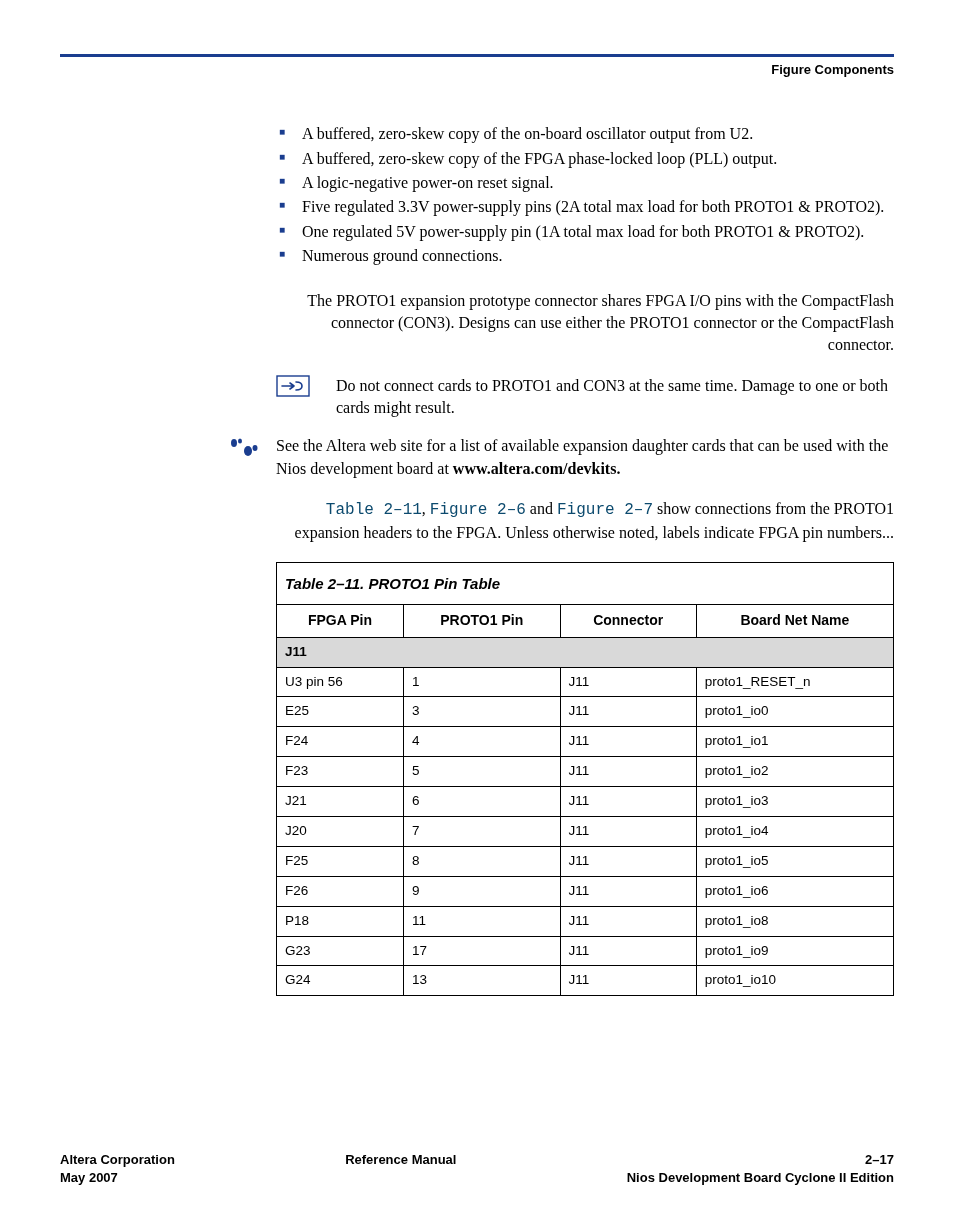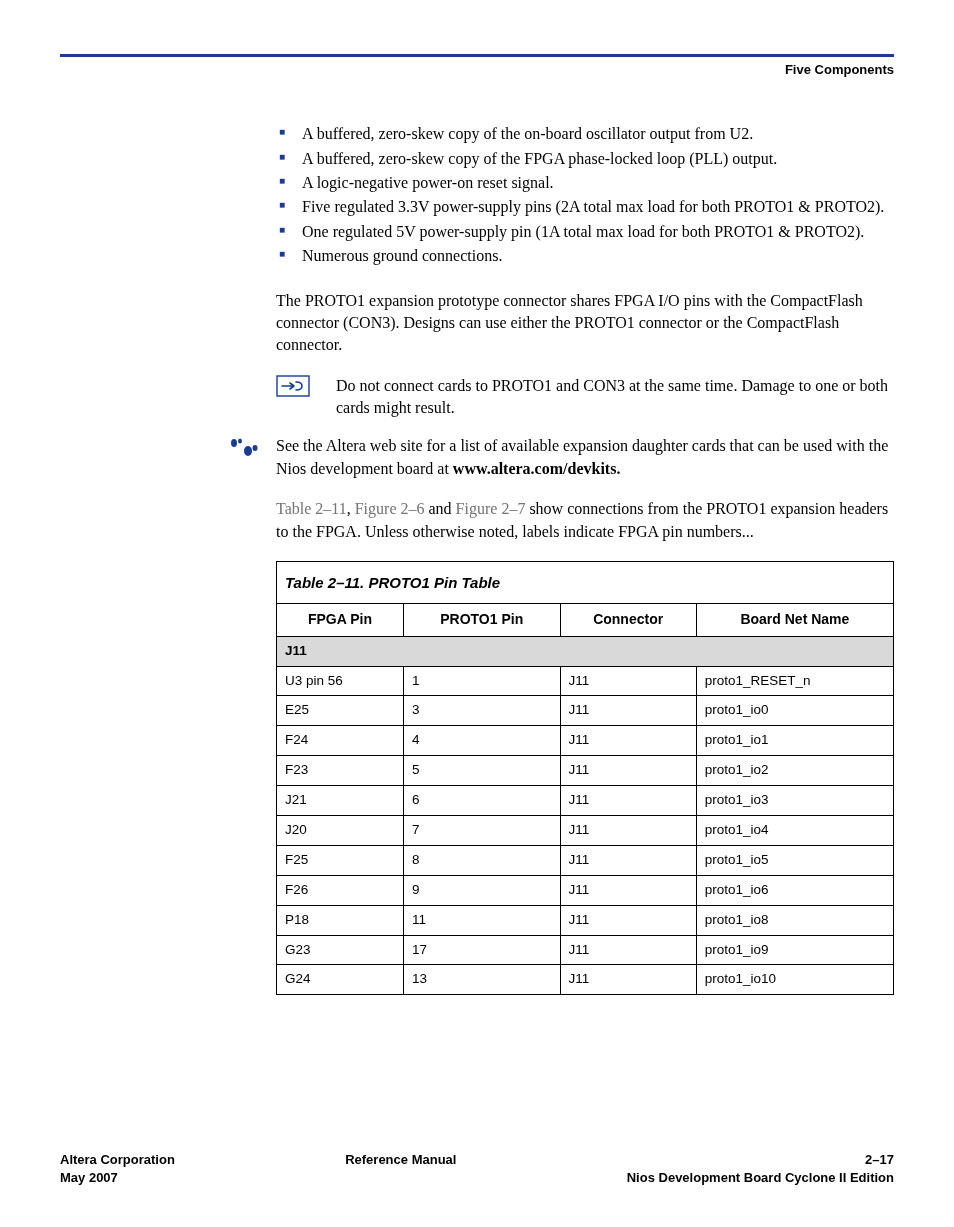--- a/index.html
+++ b/index.html
@@ -126,7 +126,7 @@
 <body>
 
 <div class="top-rule"></div>
-<div class="header">Five Components</div>
+<div class="header">Figure Components</div>
 
 <div class="content">
 

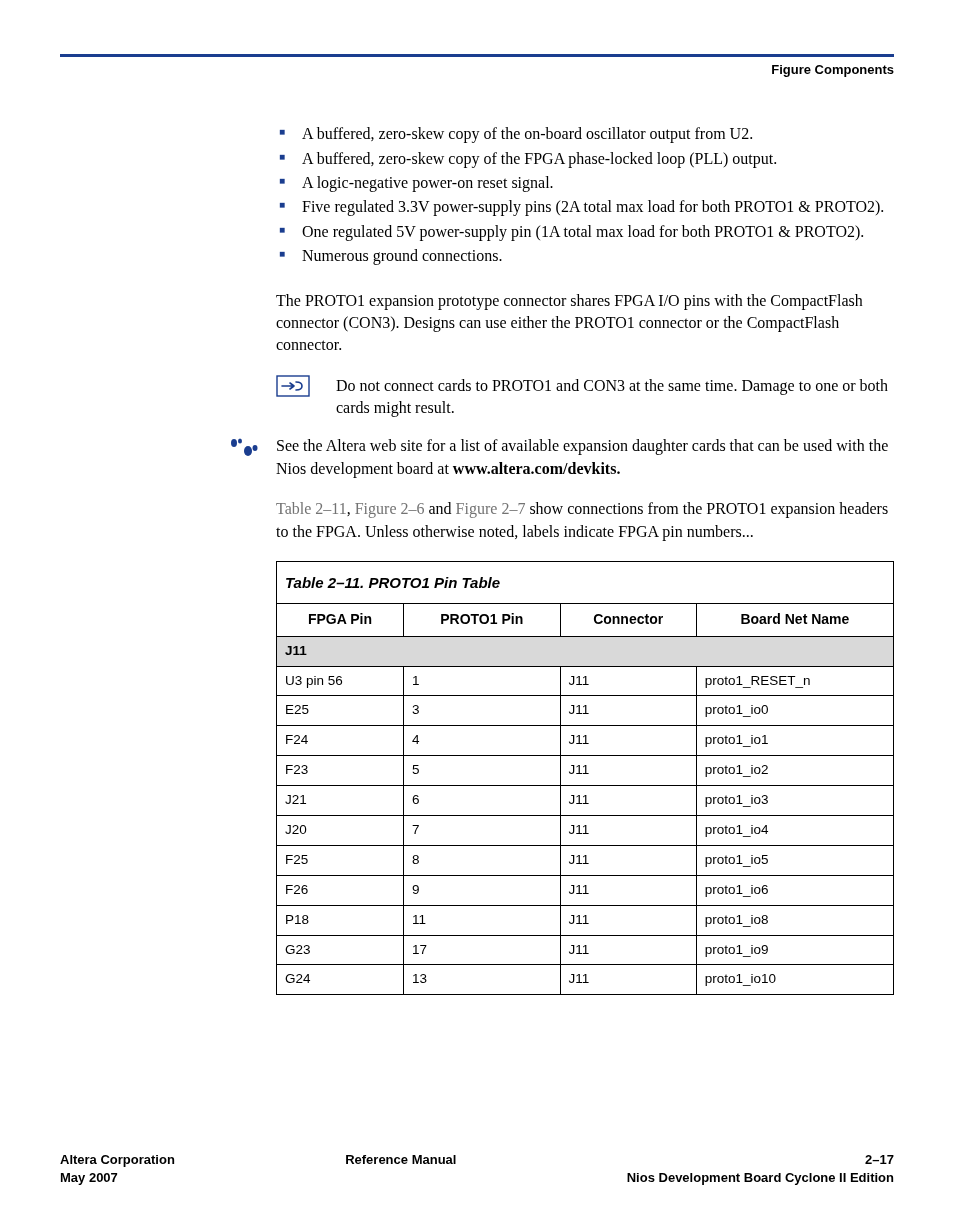--- a/index.html
+++ b/index.html
@@ -48,6 +48,7 @@
   }
   .para {
     margin-bottom: 18px;
+    text-align: right;
   }
   .note-row {
     display: flex;

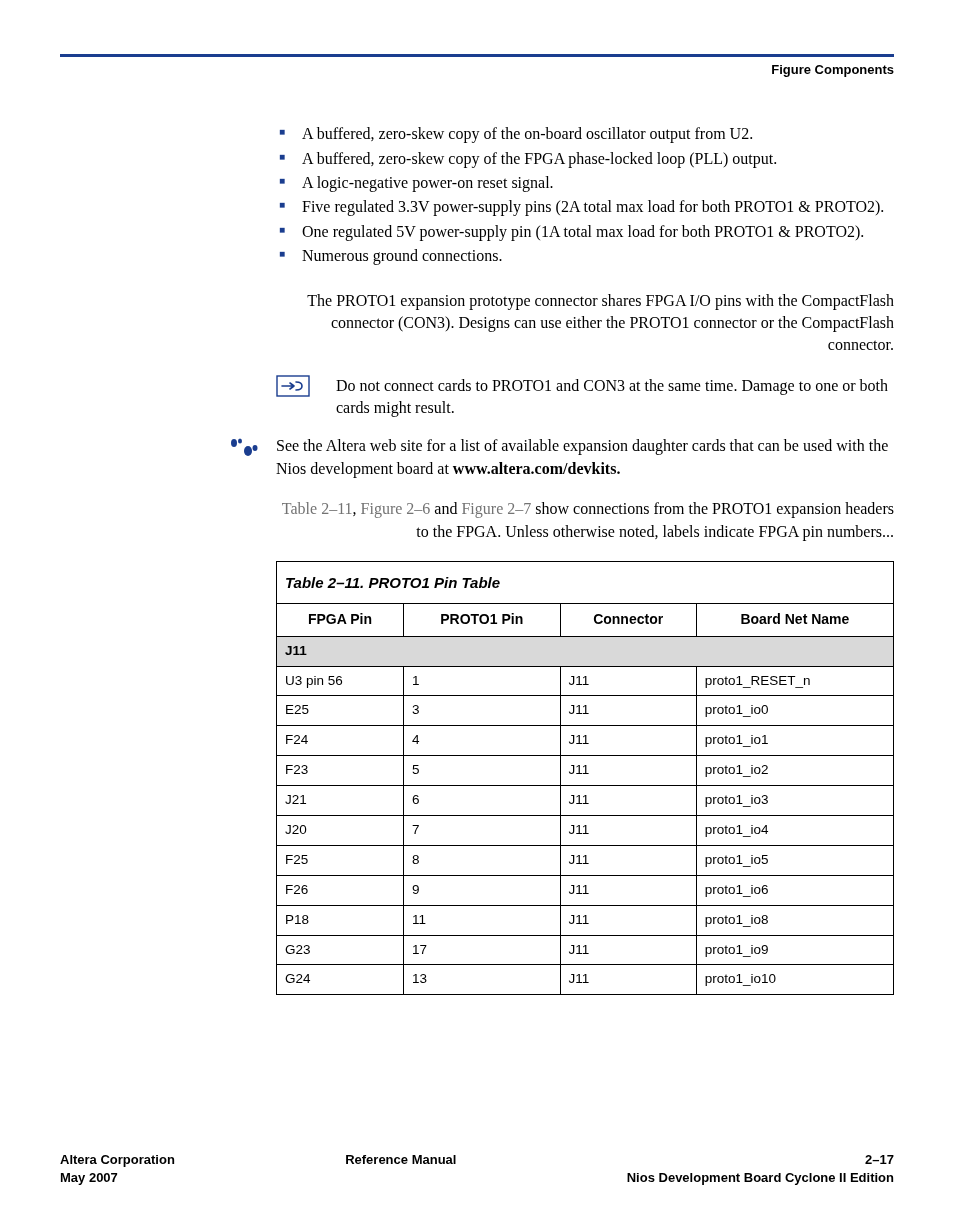--- a/index.html
+++ b/index.html
@@ -70,7 +70,7 @@
     flex: 0 0 50px;
     padding-top:2px;
   }
-  .link { color: #737373; }
+  .link { color: #0c4a6e; font-family: Liberation Mono, monospace; }
   .bold { font-weight: bold; }
 
   table.pin-table {

